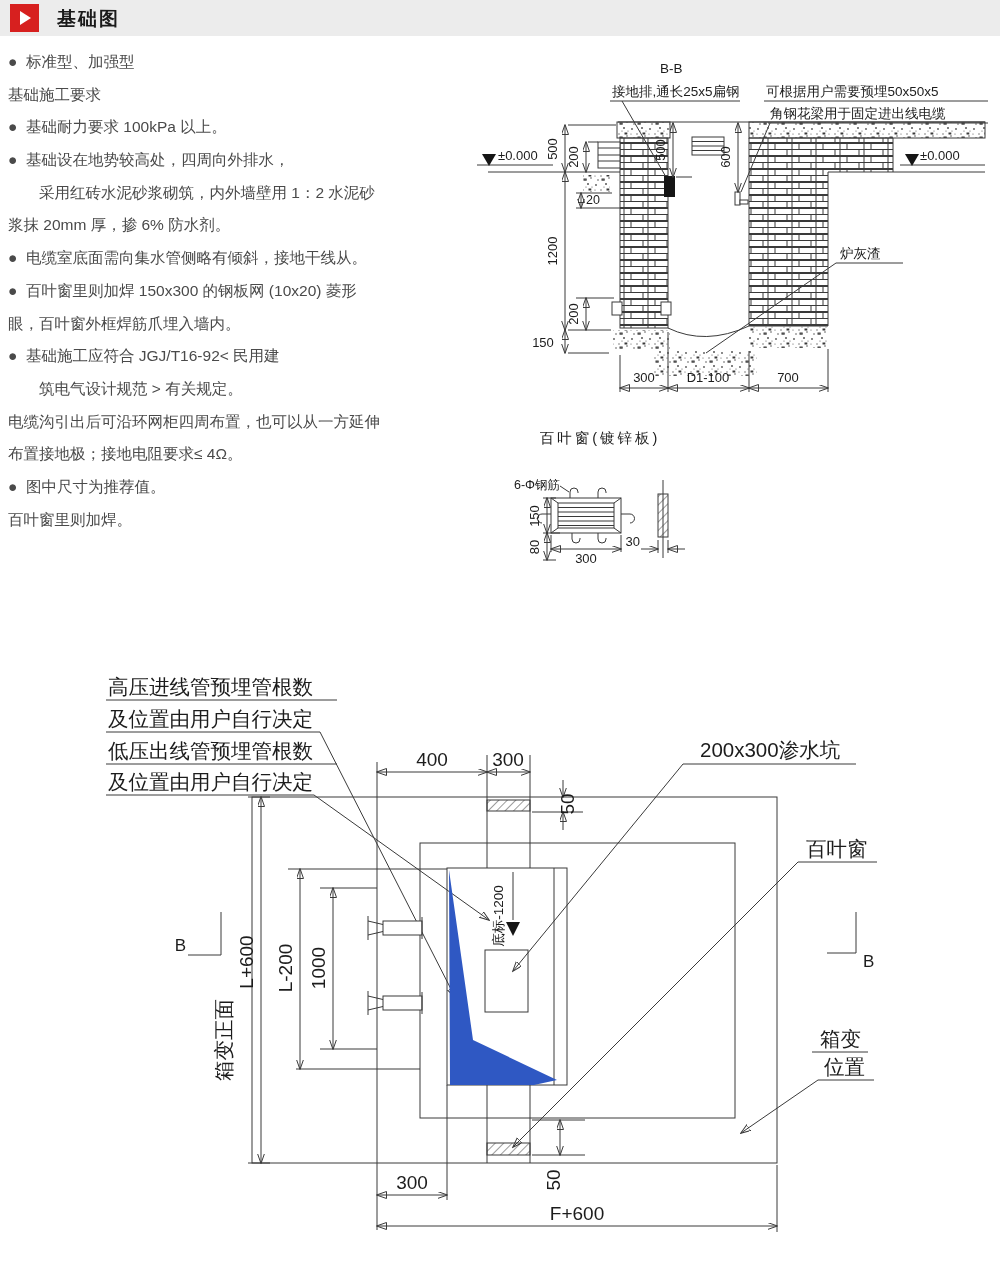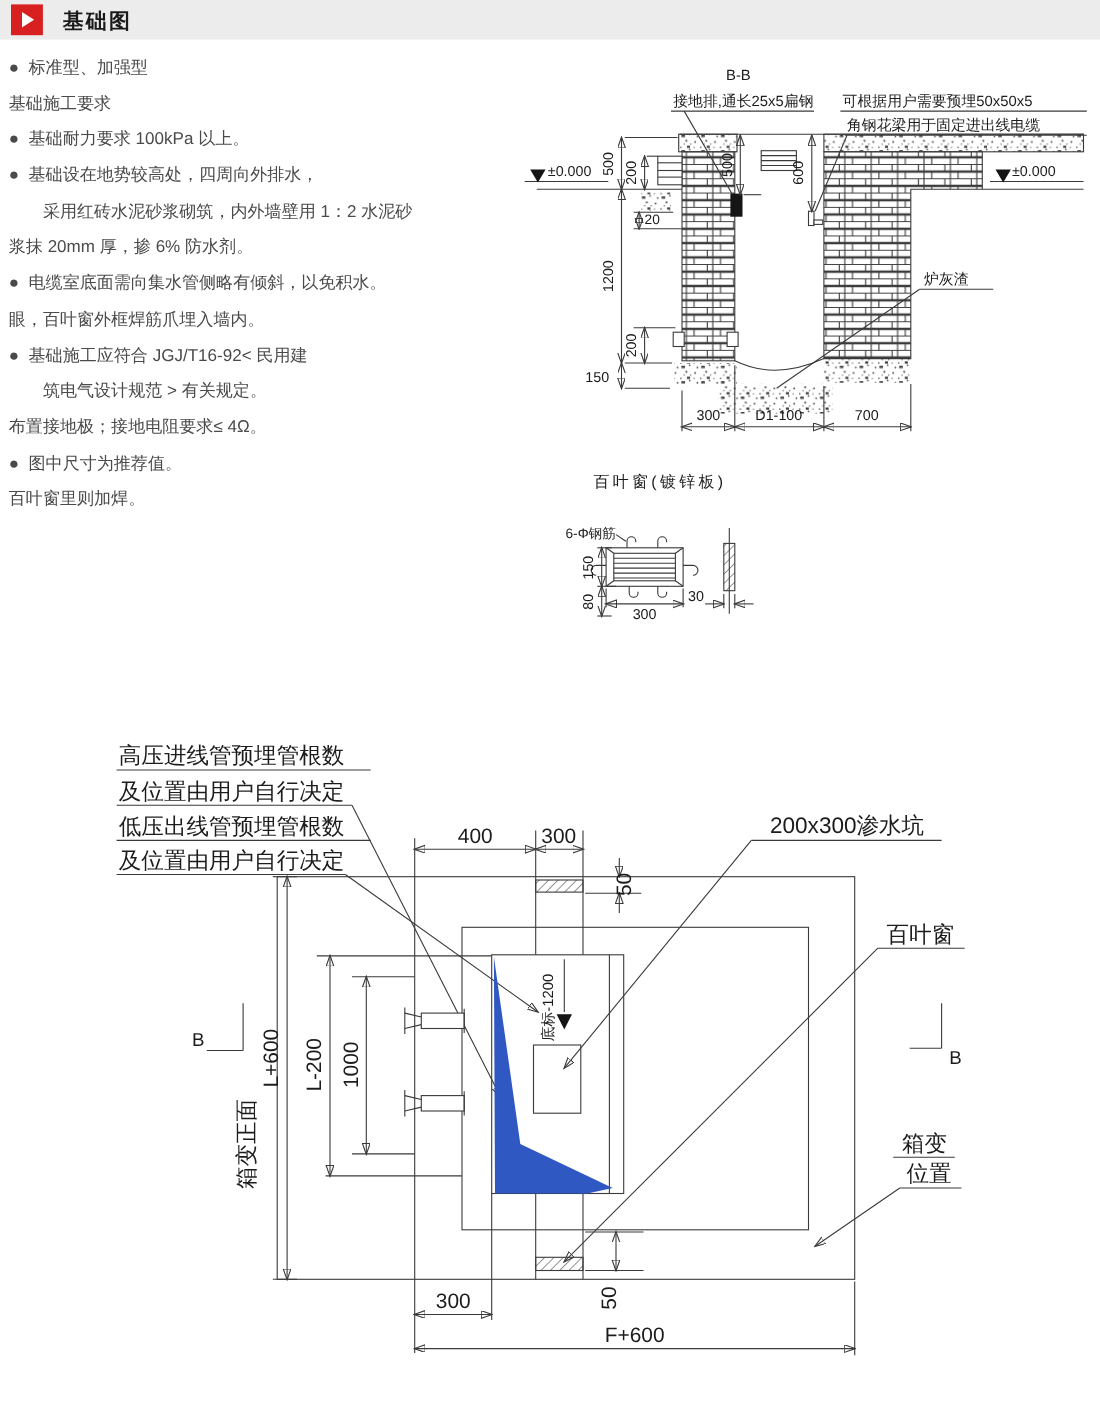--- a/index.html
+++ b/index.html
@@ -51,7 +51,7 @@
       <div class="note-line">●  基础设在地势较高处，四周向外排水，</div>
       <div class="note-line">　　采用红砖水泥砂浆砌筑，内外墙壁用 1：2 水泥砂</div>
       <div class="note-line">浆抹 20mm 厚，掺 6% 防水剂。</div>
-      <div class="note-line">●  电缆室底面需向集水管侧略有倾斜，以免积水。</div>
+      <div class="note-line">●  电缆室底面需向集水管侧略有倾斜，接地干线从。</div>
       <div class="note-line">眼，百叶窗外框焊筋爪埋入墙内。</div>
       <div class="note-line">●  基础施工应符合 JGJ/T16-92&lt; 民用建</div>
       <div class="note-line">　　筑电气设计规范 &gt; 有关规定。</div>

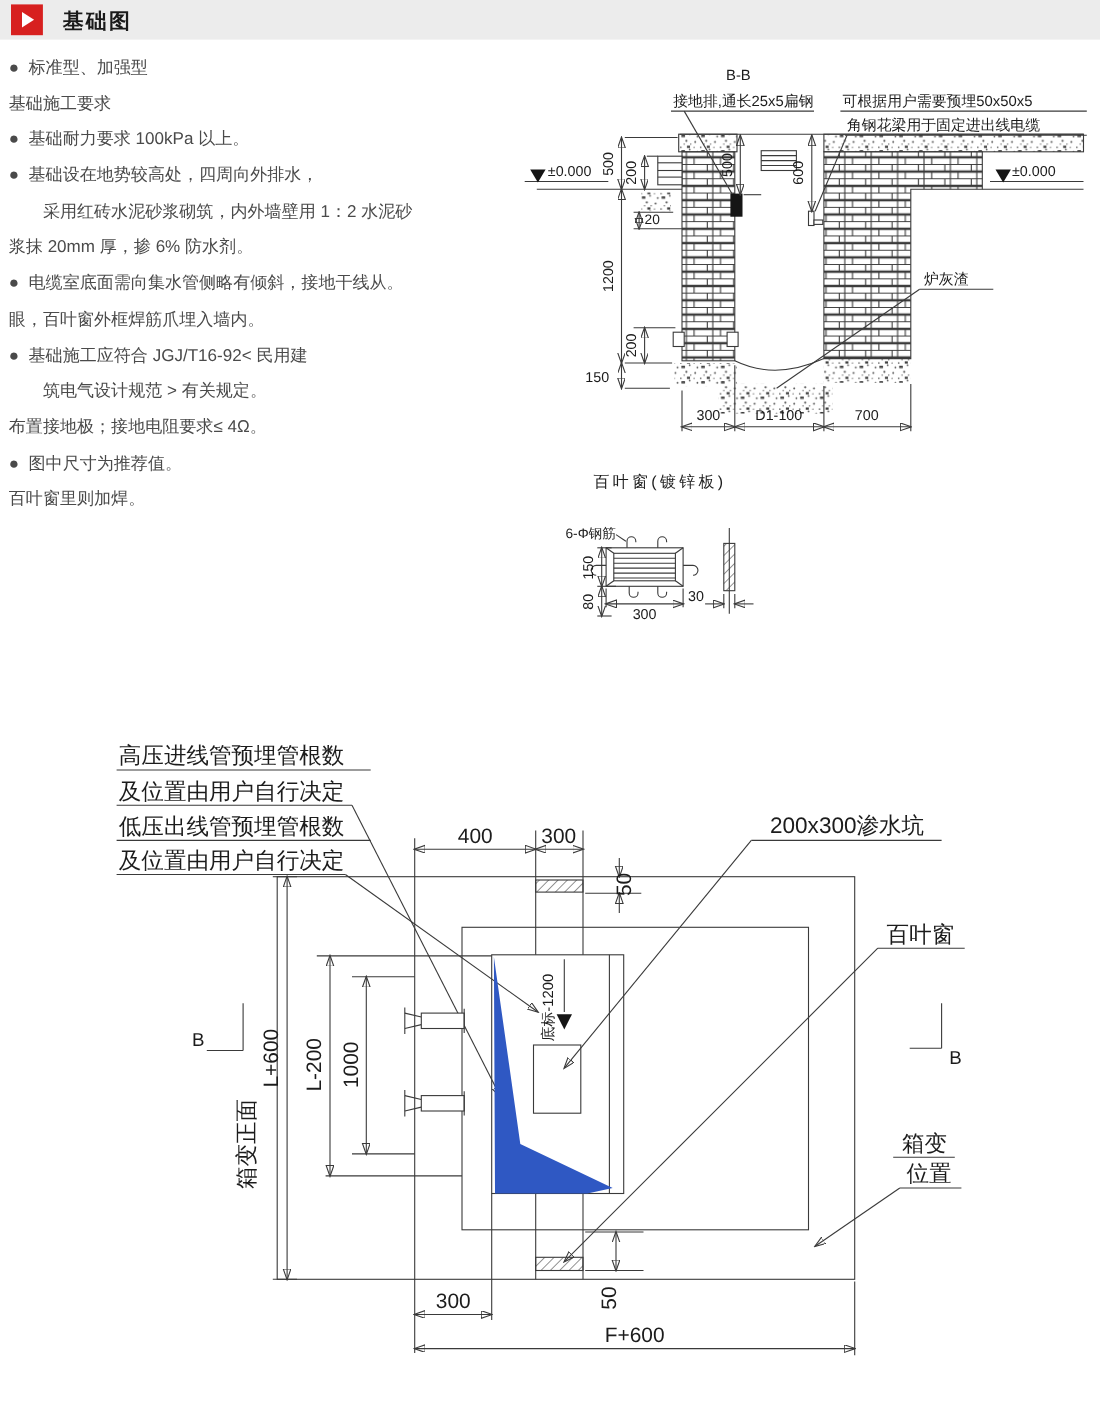--- a/index.html
+++ b/index.html
@@ -52,6 +52,7 @@
       <div class="note-line">　　采用红砖水泥砂浆砌筑，内外墙壁用 1：2 水泥砂</div>
       <div class="note-line">浆抹 20mm 厚，掺 6% 防水剂。</div>
       <div class="note-line">●  电缆室底面需向集水管侧略有倾斜，接地干线从。</div>
+      <div class="note-line">●  百叶窗里则加焊 150x300 的钢板网 (10x20) 菱形</div>
       <div class="note-line">眼，百叶窗外框焊筋爪埋入墙内。</div>
       <div class="note-line">●  基础施工应符合 JGJ/T16-92&lt; 民用建</div>
       <div class="note-line">　　筑电气设计规范 &gt; 有关规定。</div>

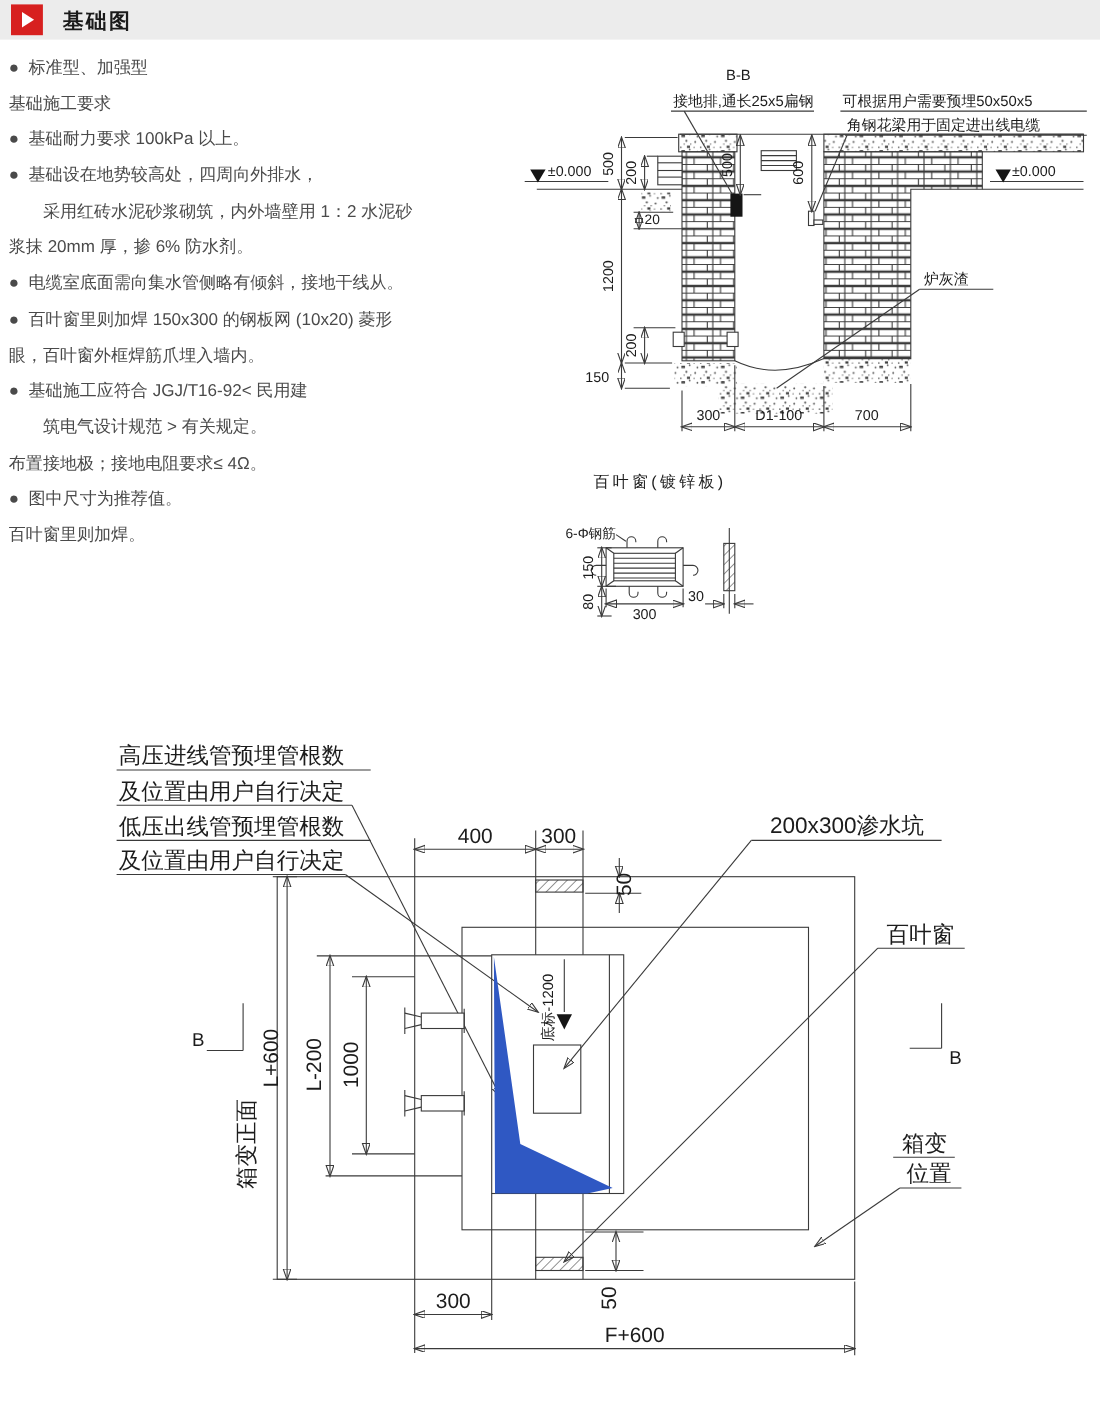--- a/index.html
+++ b/index.html
@@ -56,6 +56,7 @@
       <div class="note-line">眼，百叶窗外框焊筋爪埋入墙内。</div>
       <div class="note-line">●  基础施工应符合 JGJ/T16-92&lt; 民用建</div>
       <div class="note-line">　　筑电气设计规范 &gt; 有关规定。</div>
+      <div class="note-line">电缆沟引出后可沿环网柜四周布置，也可以从一方延伸</div>
       <div class="note-line">布置接地极；接地电阻要求≤ 4Ω。</div>
       <div class="note-line">●  图中尺寸为推荐值。</div>
       <div class="note-line">百叶窗里则加焊。</div>

